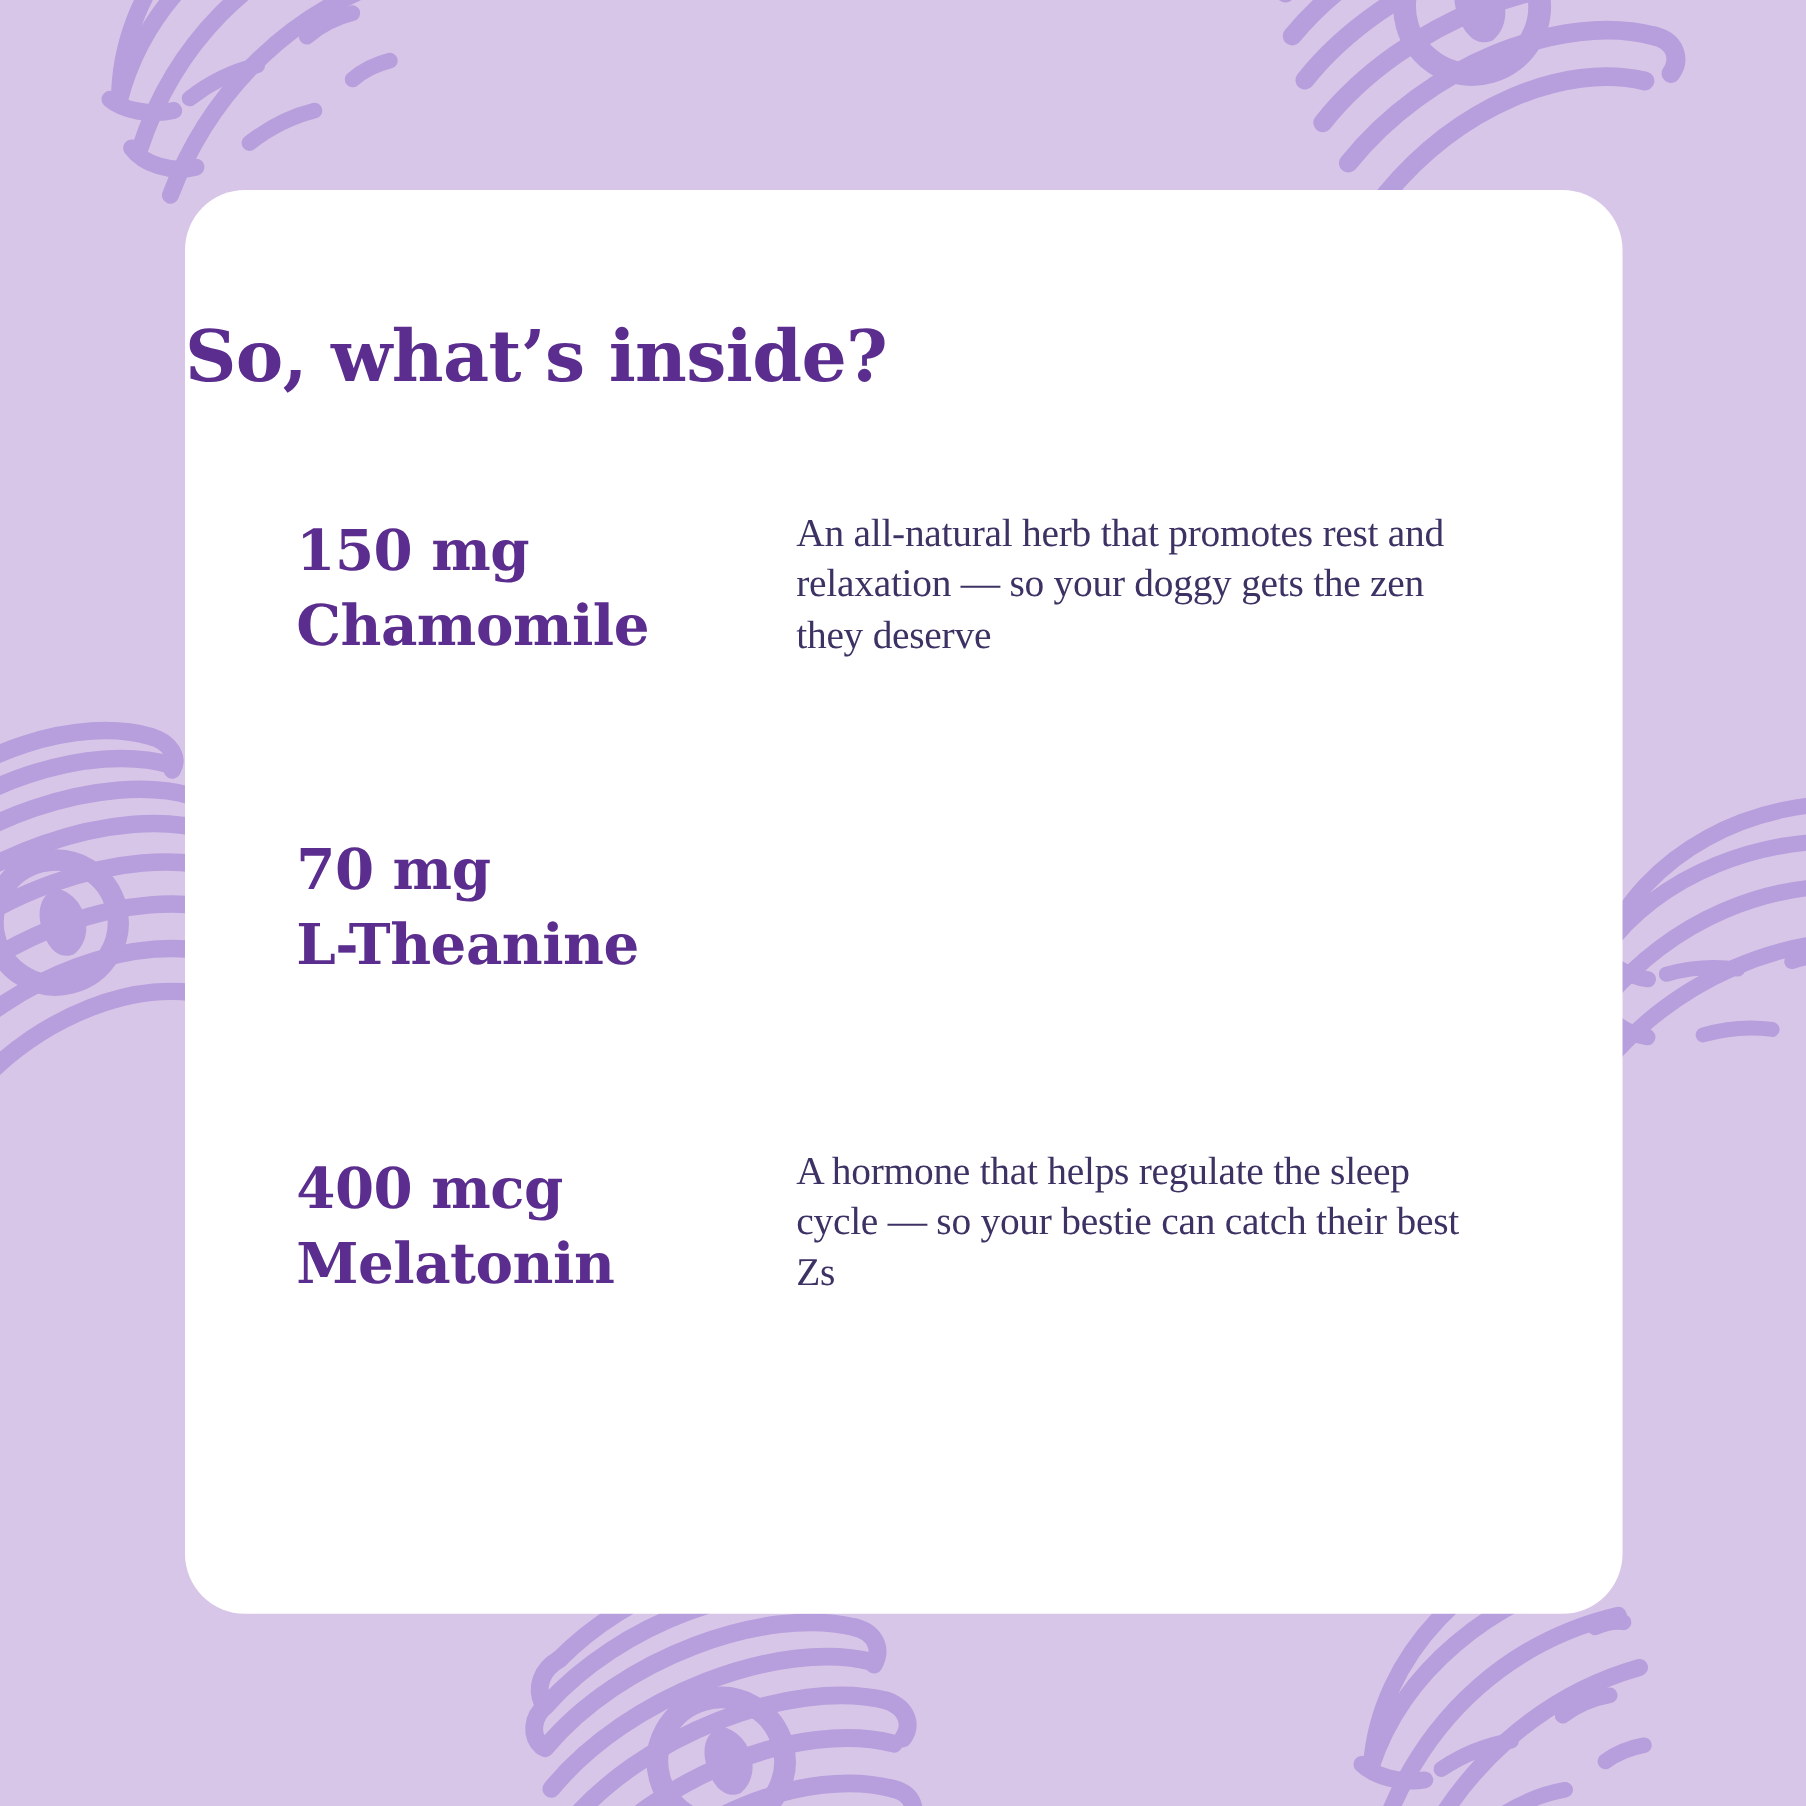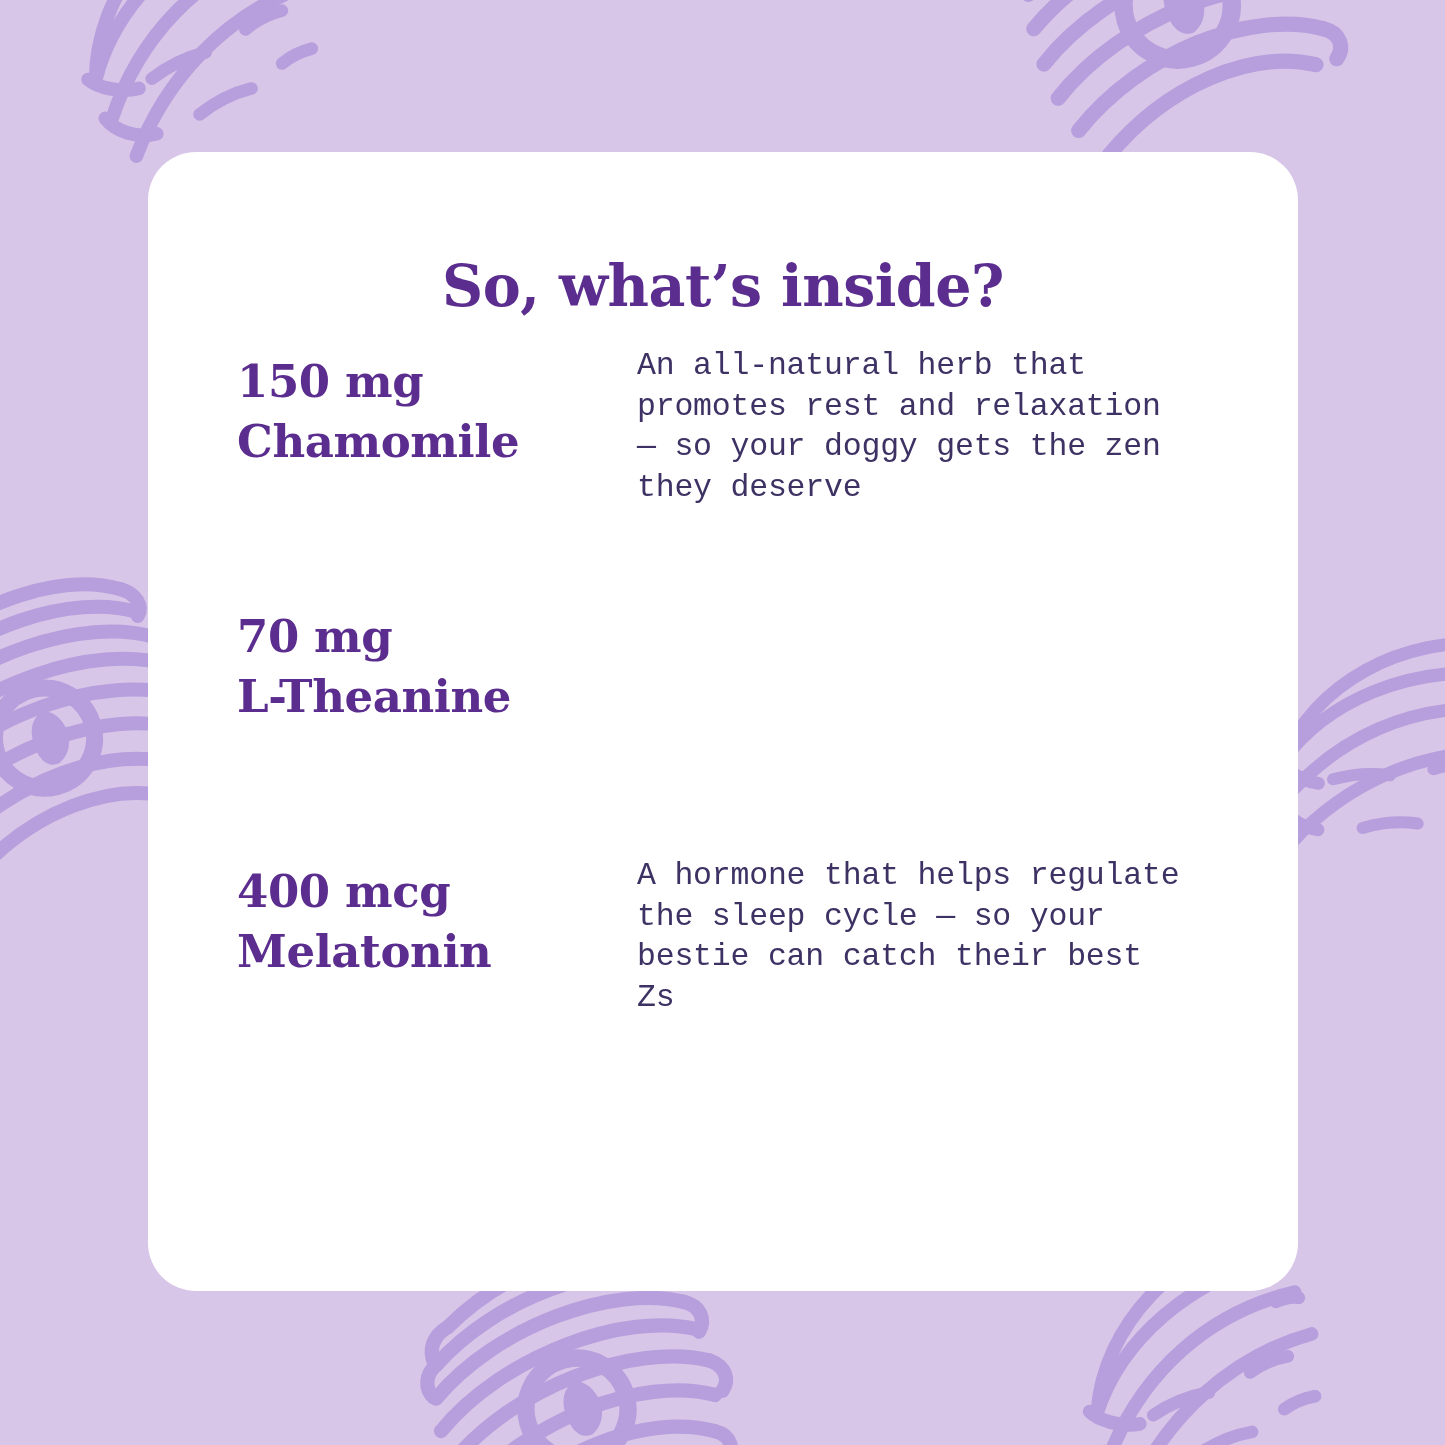--- a/index.html
+++ b/index.html
@@ -48,7 +48,7 @@
     left: 0;
     top: 62px;
     width: 100%;
-    text-align: center;
+    text-align: left;
     font-family: "DejaVu Serif", "Liberation Serif", serif;
     font-weight: bold;
     font-size: 57px;

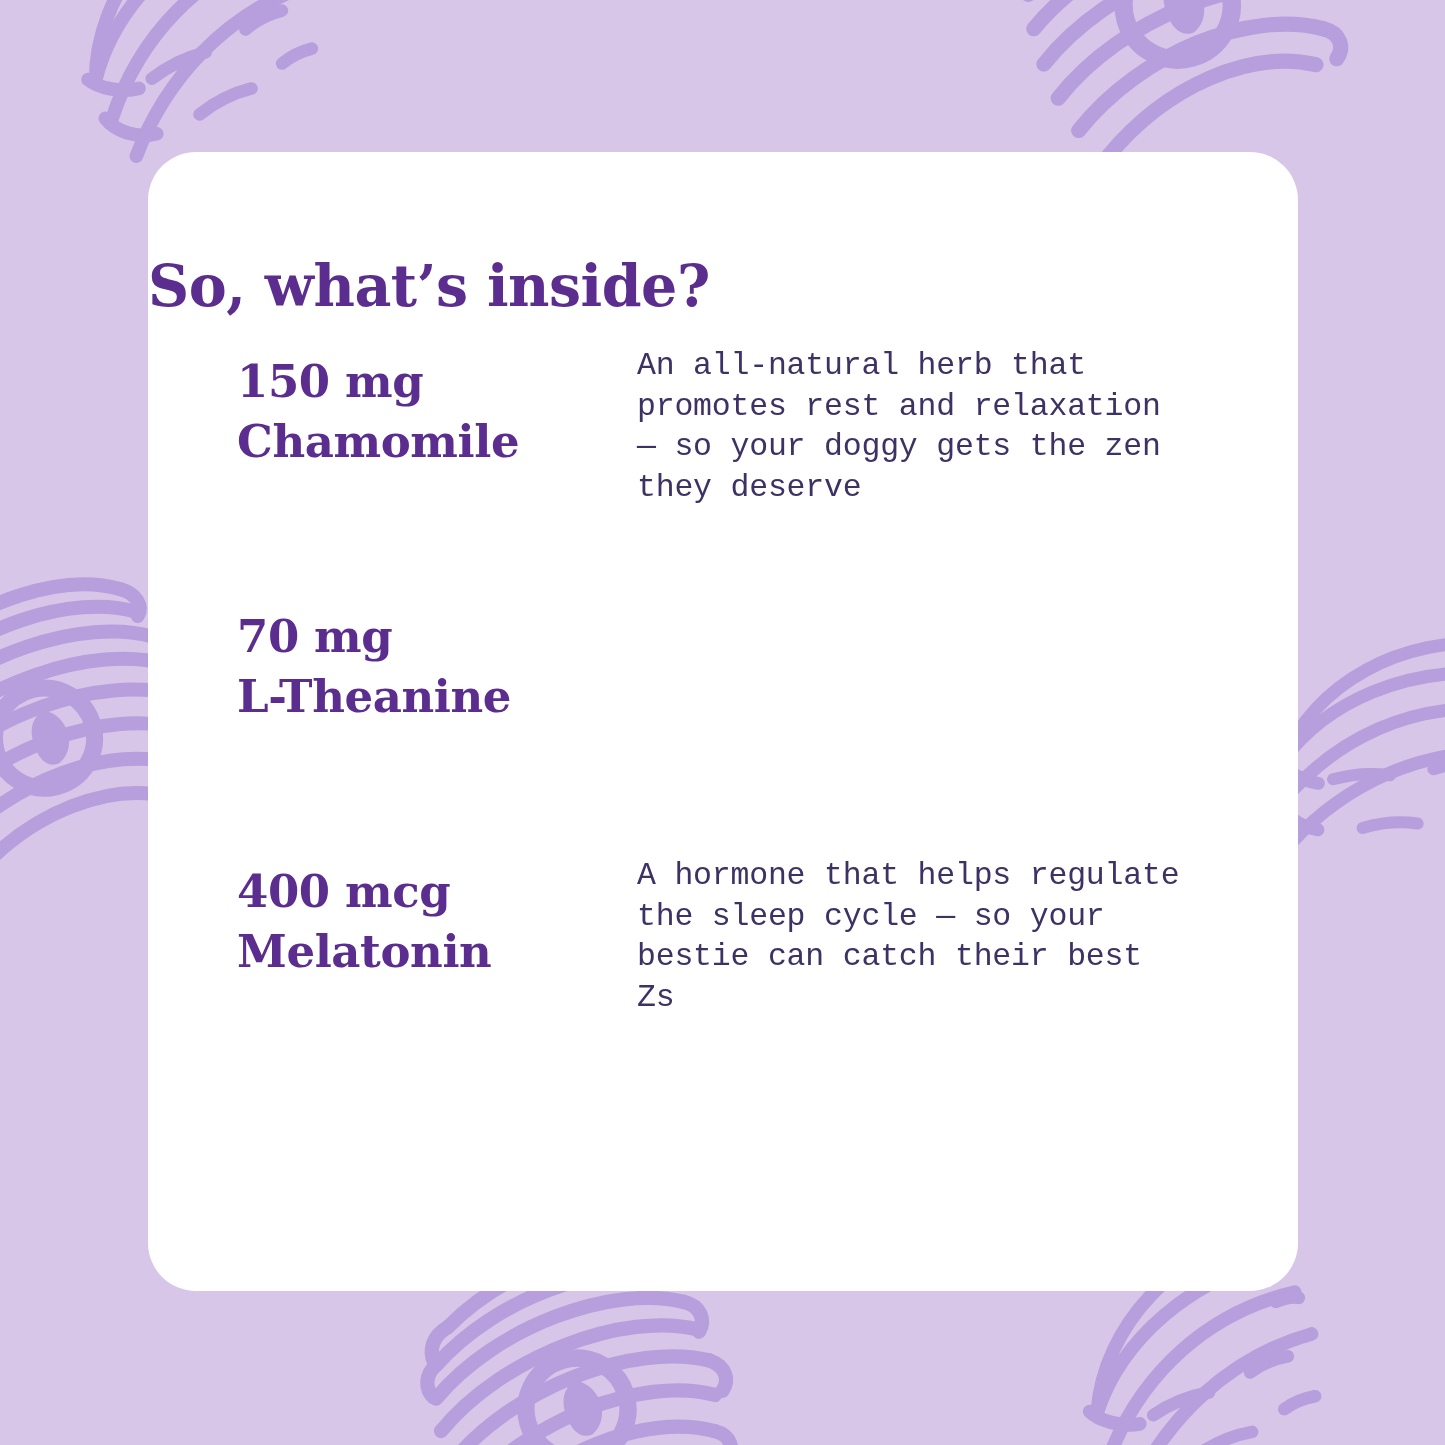--- a/index.html
+++ b/index.html
@@ -67,7 +67,7 @@
 
   .ingredient-row {
     display: flex;
-    align-items: flex-start;
+    align-items: center;
     height: 255px;
   }
 

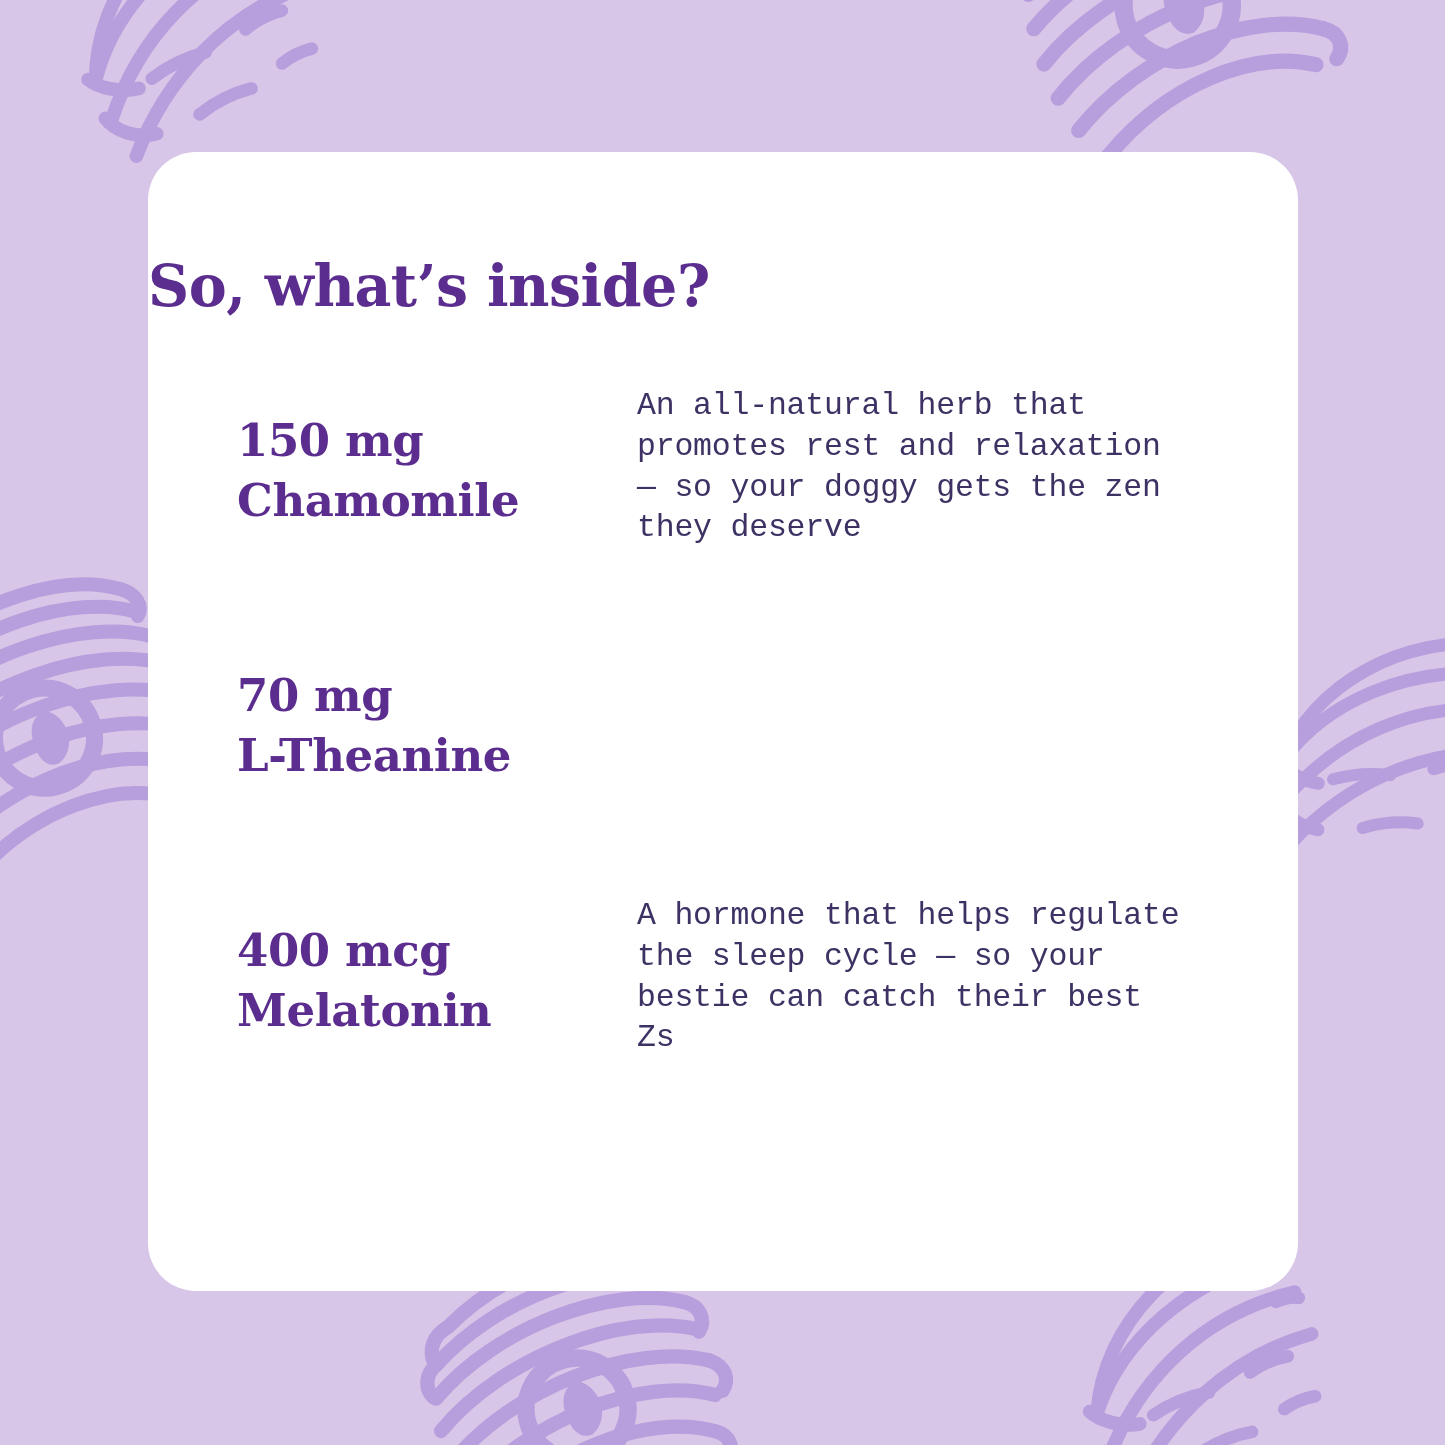--- a/index.html
+++ b/index.html
@@ -86,7 +86,7 @@
 
   .ingredient-description {
     flex: 1 1 auto;
-    font-family: Liberation Mono, monospace;
+    font-family: Liberation Serif, serif;
     font-weight: 400;
     font-size: 31.5px;
     line-height: 1.29;

